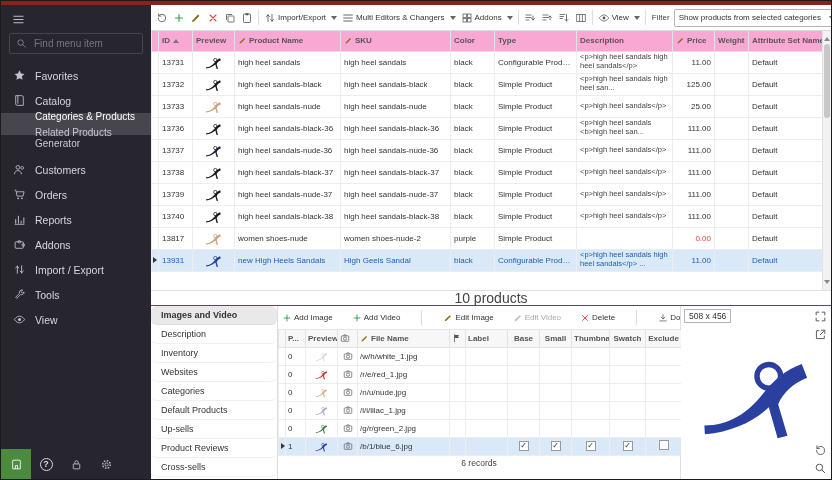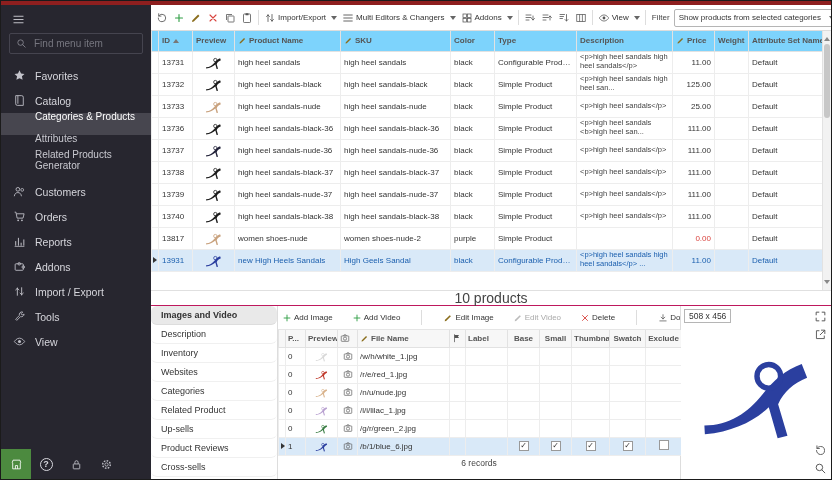--- a/index.html
+++ b/index.html
@@ -54,7 +54,7 @@
   .gridinner{margin-right:9px;}
   table{border-collapse:collapse;table-layout:fixed;}
   #grid-table{width:671px;font-size:8px;}
-  #grid-table th{height:20px;background:#7dd3fc;border:1px solid #e2e2e2;border-top:0;font-weight:bold;color:#555;text-align:left;padding:0 3px;overflow:hidden;white-space:nowrap;}
+  #grid-table th{height:20px;background:#f9a8d4;border:1px solid #e2e2e2;border-top:0;font-weight:bold;color:#555;text-align:left;padding:0 3px;overflow:hidden;white-space:nowrap;}
   #grid-table td{height:22px;border:1px solid #ededed;padding:0 3px;color:#333;overflow:hidden;white-space:nowrap;text-overflow:ellipsis;background:#fff;}
   #grid-table td.mk,#grid-table th.mk{padding:0 1px;}
   #grid-table td.desc{white-space:normal;font-size:7.5px;line-height:1.15;color:#444;}

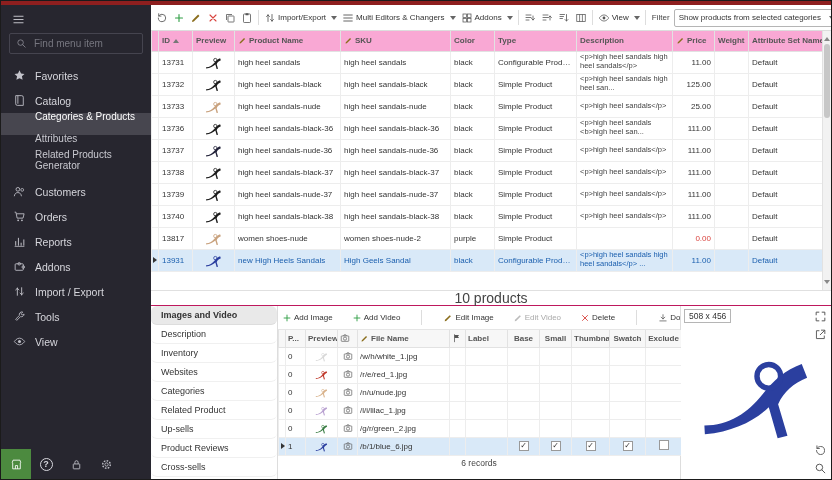--- a/index.html
+++ b/index.html
@@ -260,9 +260,6 @@
           </div>
         <div class="nav-sub sel">
             <span>Categories &amp; Products</span>
-          </div>
-        <div class="nav-sub">
-            <span>Attributes</span>
           </div>
         <div class="nav-sub">
             <span>Related Products Generator</span>

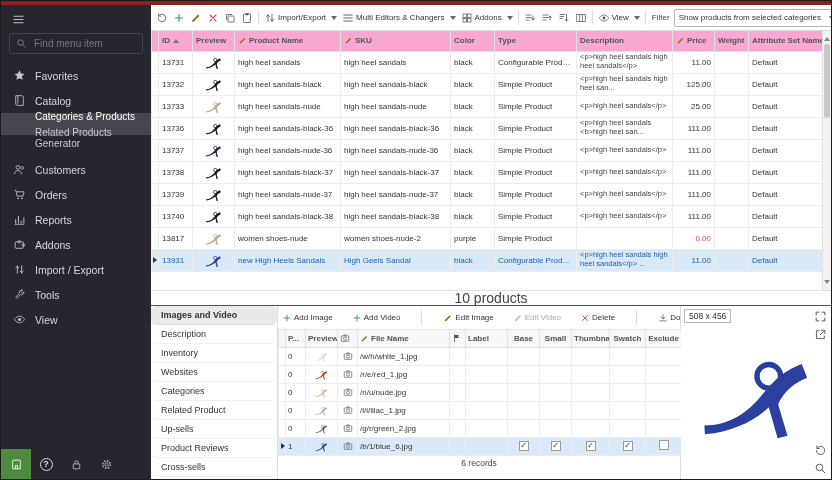--- a/index.html
+++ b/index.html
@@ -630,7 +630,7 @@
             <div class="tab">Inventory</div>
             <div class="tab">Websites</div>
             <div class="tab">Categories</div>
-            <div class="tab">Related Product</div>
+            <div class="tab">Default Products</div>
             <div class="tab">Up-sells</div>
             <div class="tab">Product Reviews</div>
             <div class="tab">Cross-sells</div>

